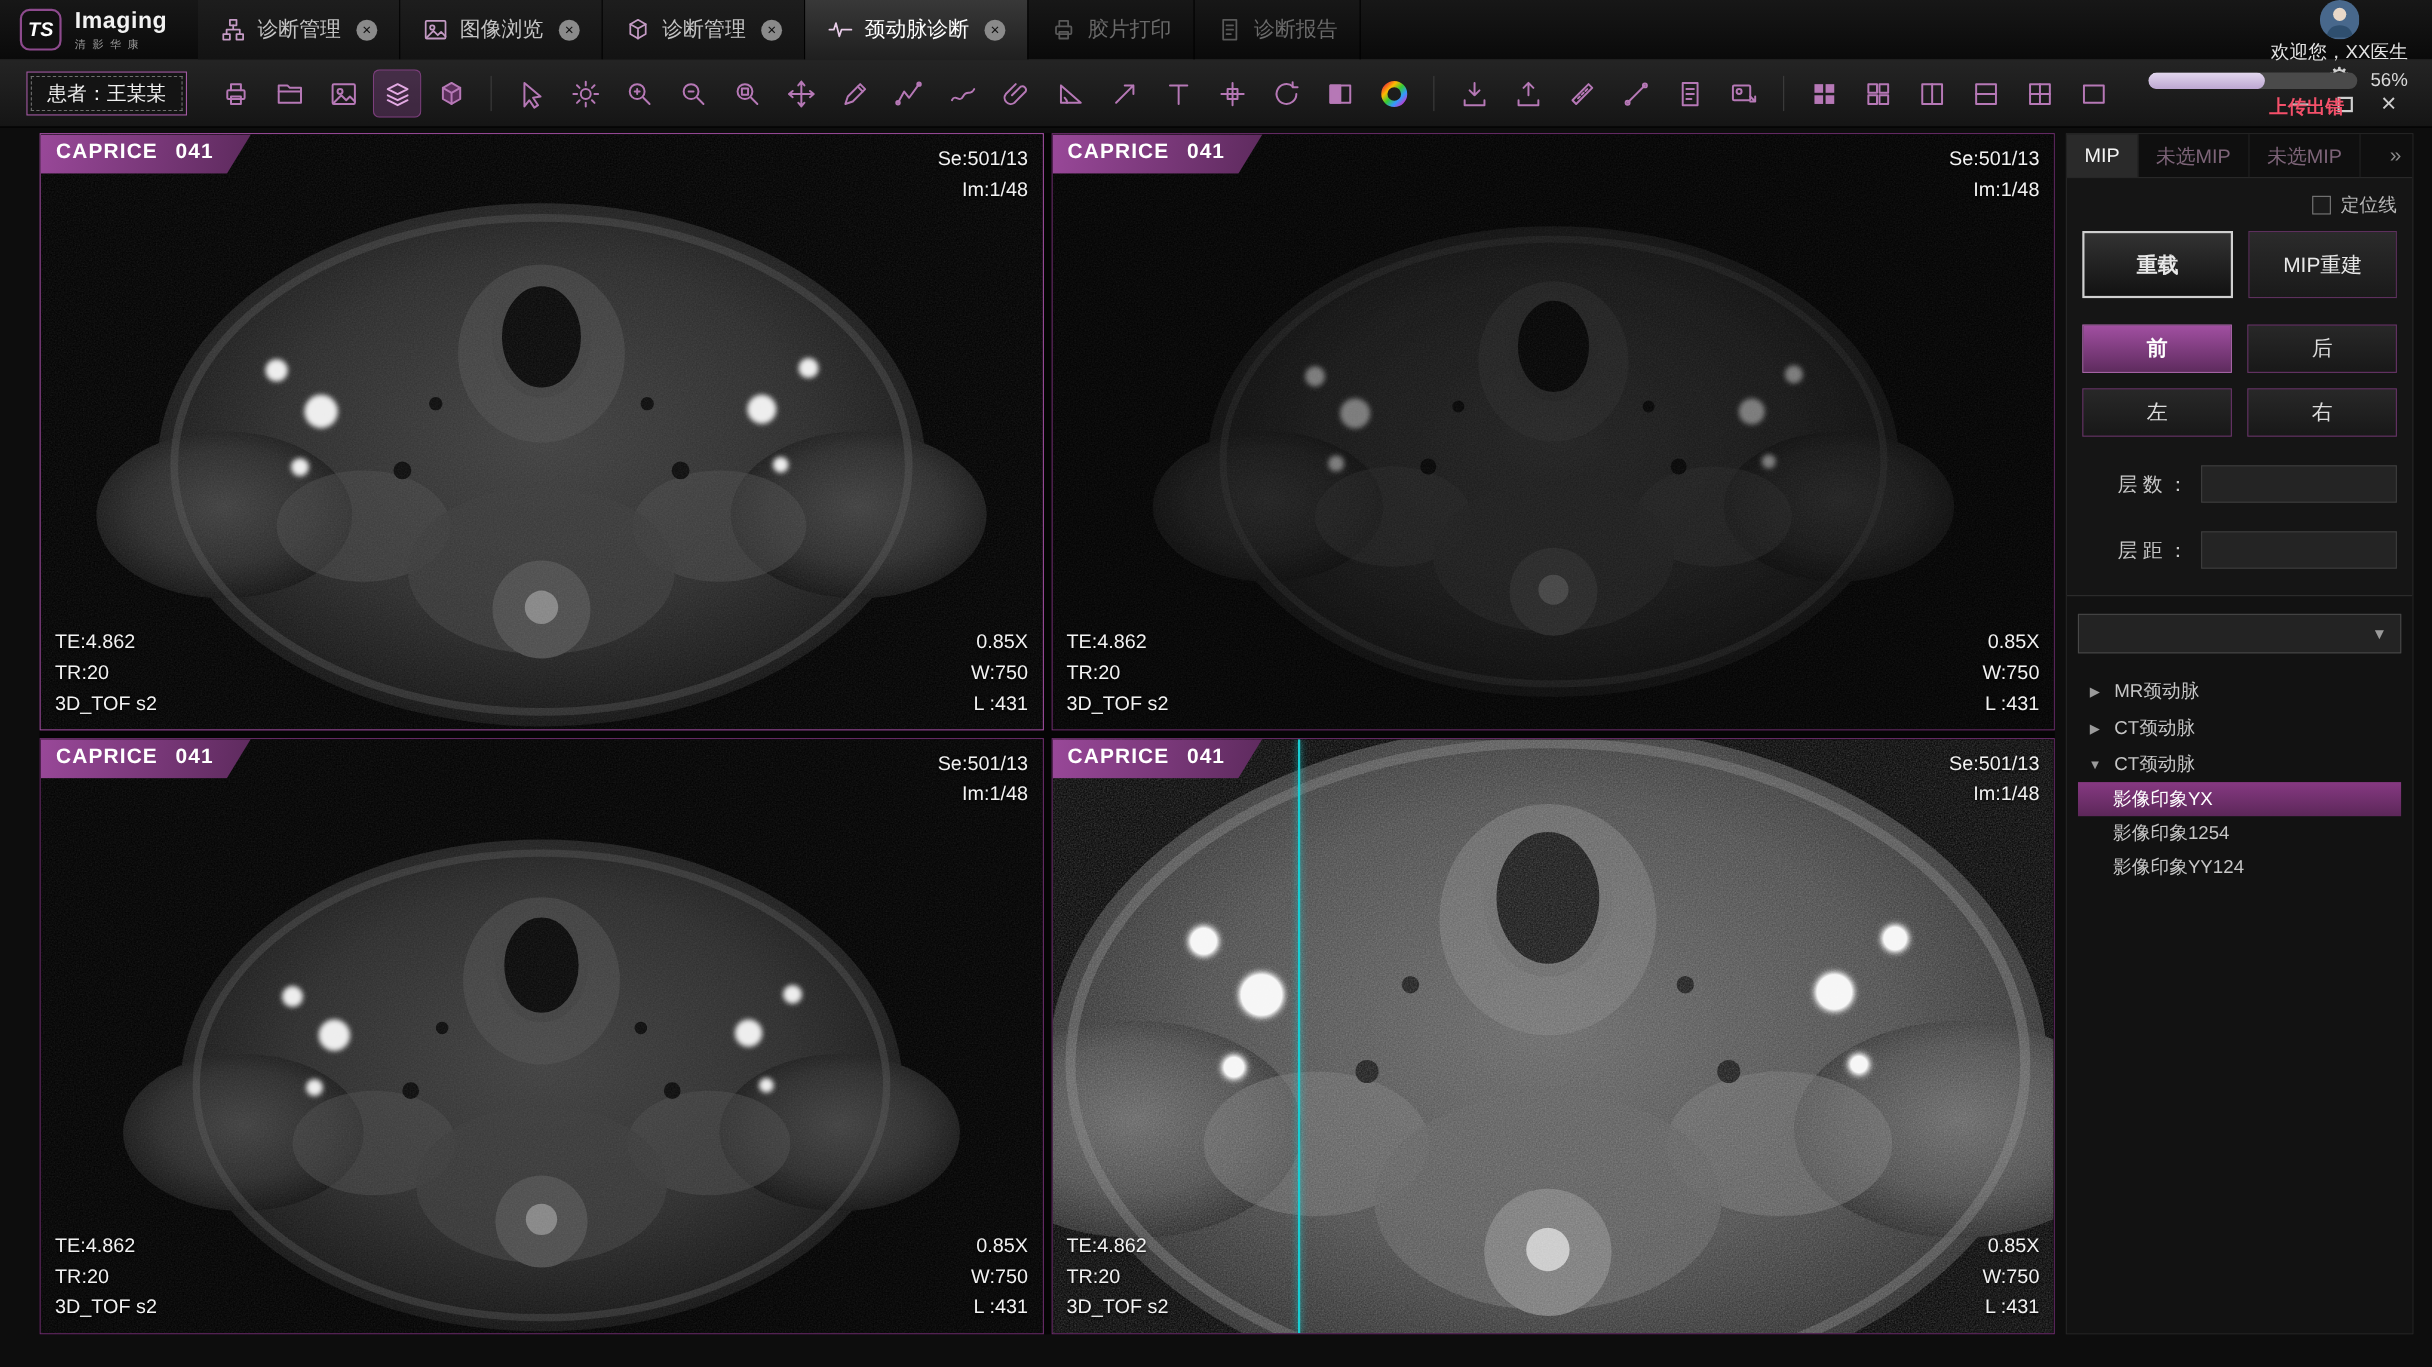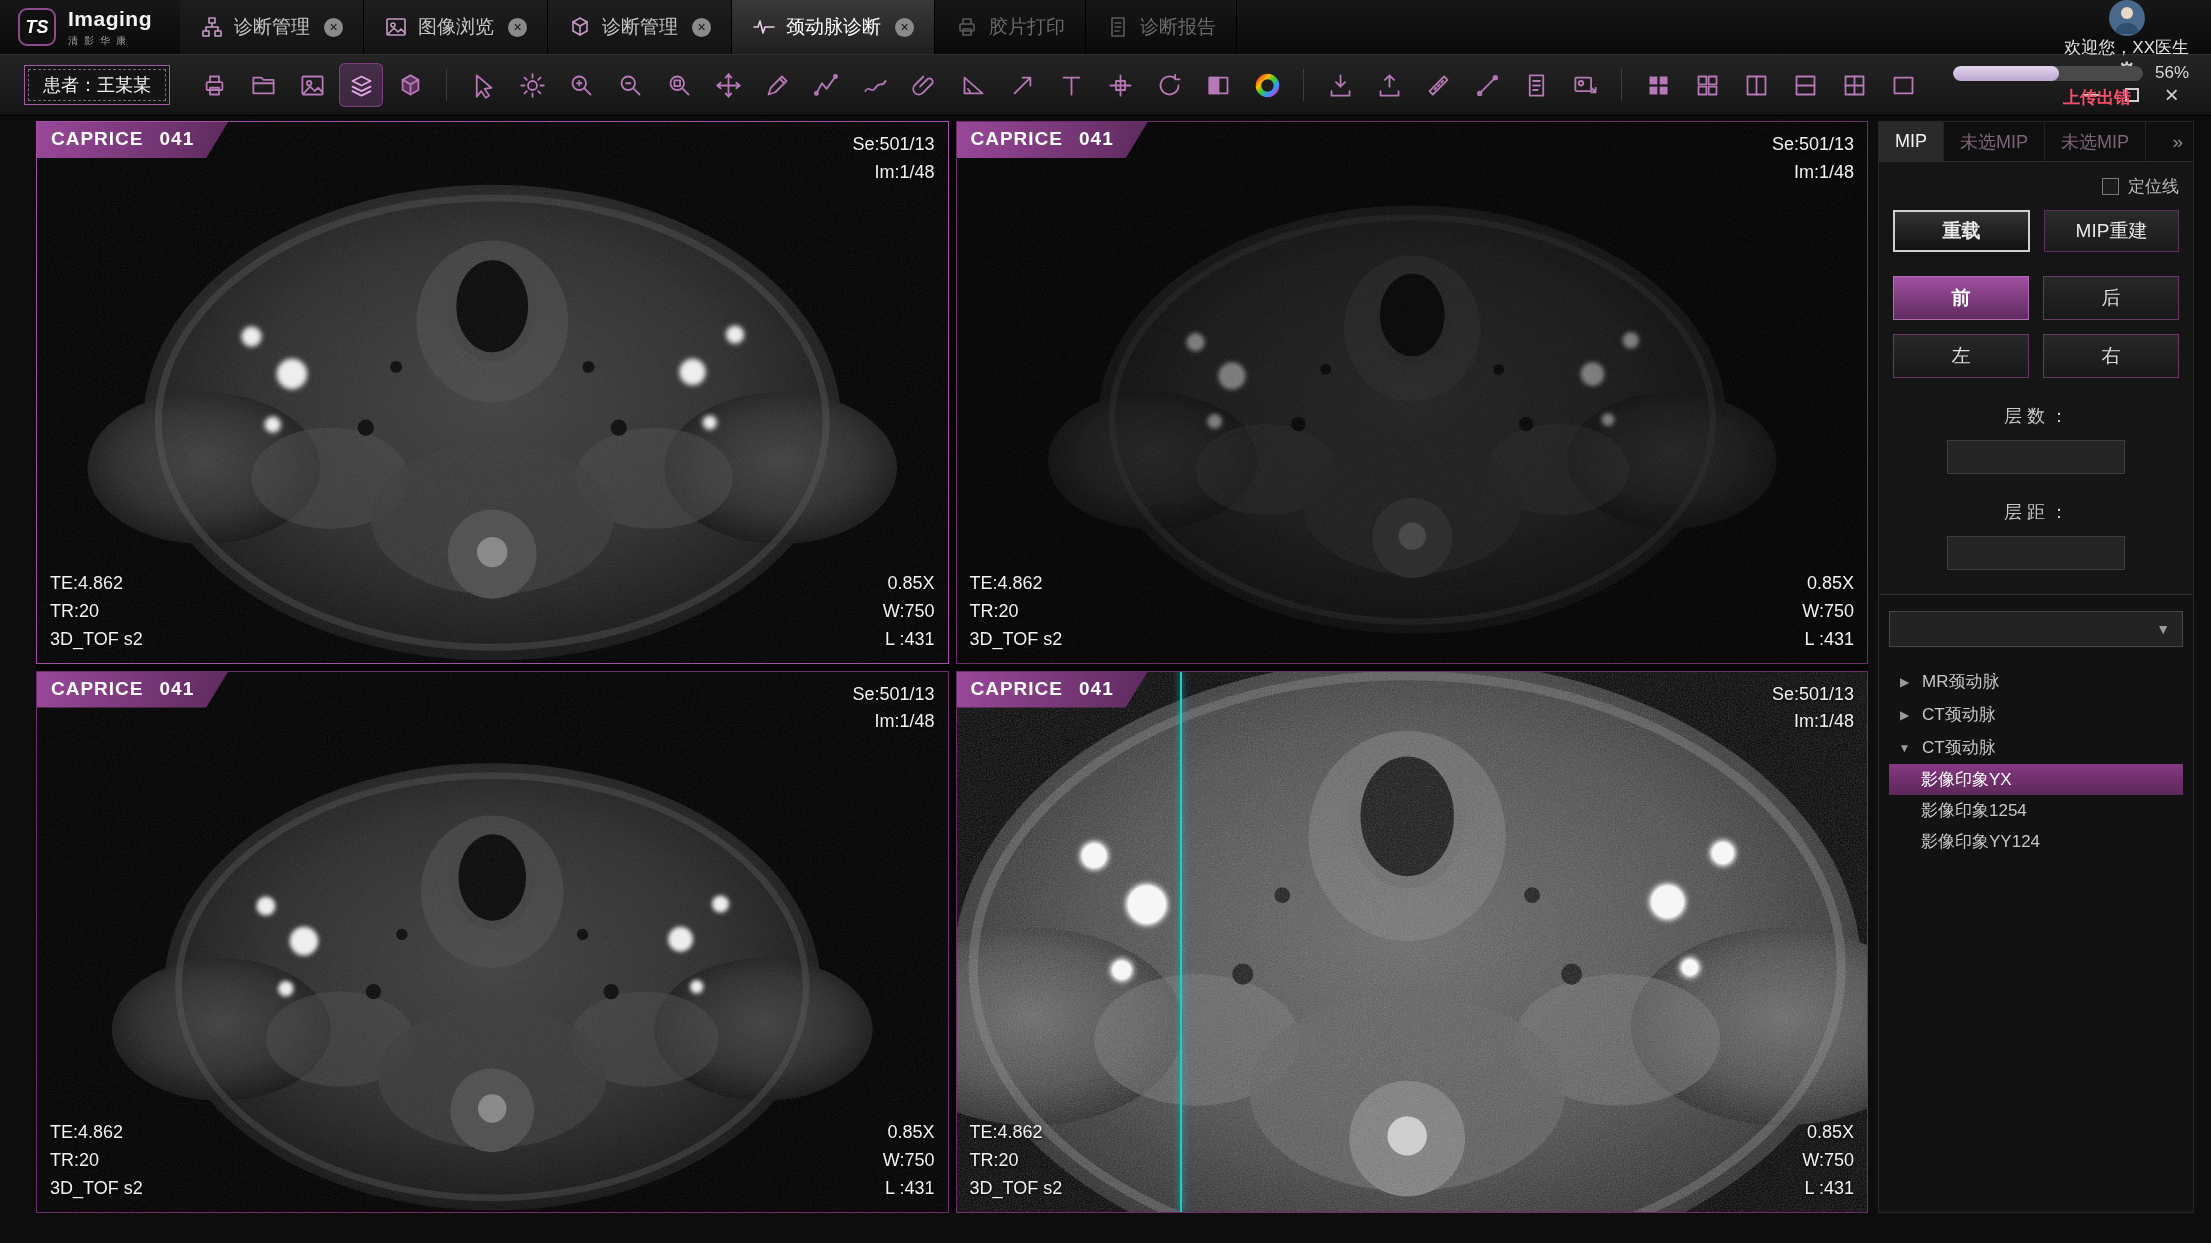--- a/index.html
+++ b/index.html
@@ -72,7 +72,7 @@
   .locator-row{display:flex;justify-content:flex-end;align-items:center;gap:9px;color:#b9b9b9;font-size:17px;height:32px;}
   .cb{width:17px;height:17px;border:1px solid #7a7a7a;background:#1b1b1b;display:inline-block;}
   .btn-row{display:flex;gap:14px;margin-top:8px;}
-  .btn{flex:1;height:42px;font-size:19px;color:#e8e8e8;background:linear-gradient(#2b2b2b,#1a1a1a);border:1px solid #5d305d;display:flex;align-items:center;justify-content:center;cursor:pointer;}
+  .btn{flex:1;height:61px;font-size:19px;color:#e8e8e8;background:linear-gradient(#2b2b2b,#1a1a1a);border:1px solid #5d305d;display:flex;align-items:center;justify-content:center;cursor:pointer;}
   .btn.primary{border:2px solid #cfcfcf;font-weight:bold;background:linear-gradient(#323232,#121212);}
   .dir-grid{display:grid;grid-template-columns:1fr 1fr;gap:14px;margin-top:24px;}
   .dir-grid.second{margin-top:14px;}

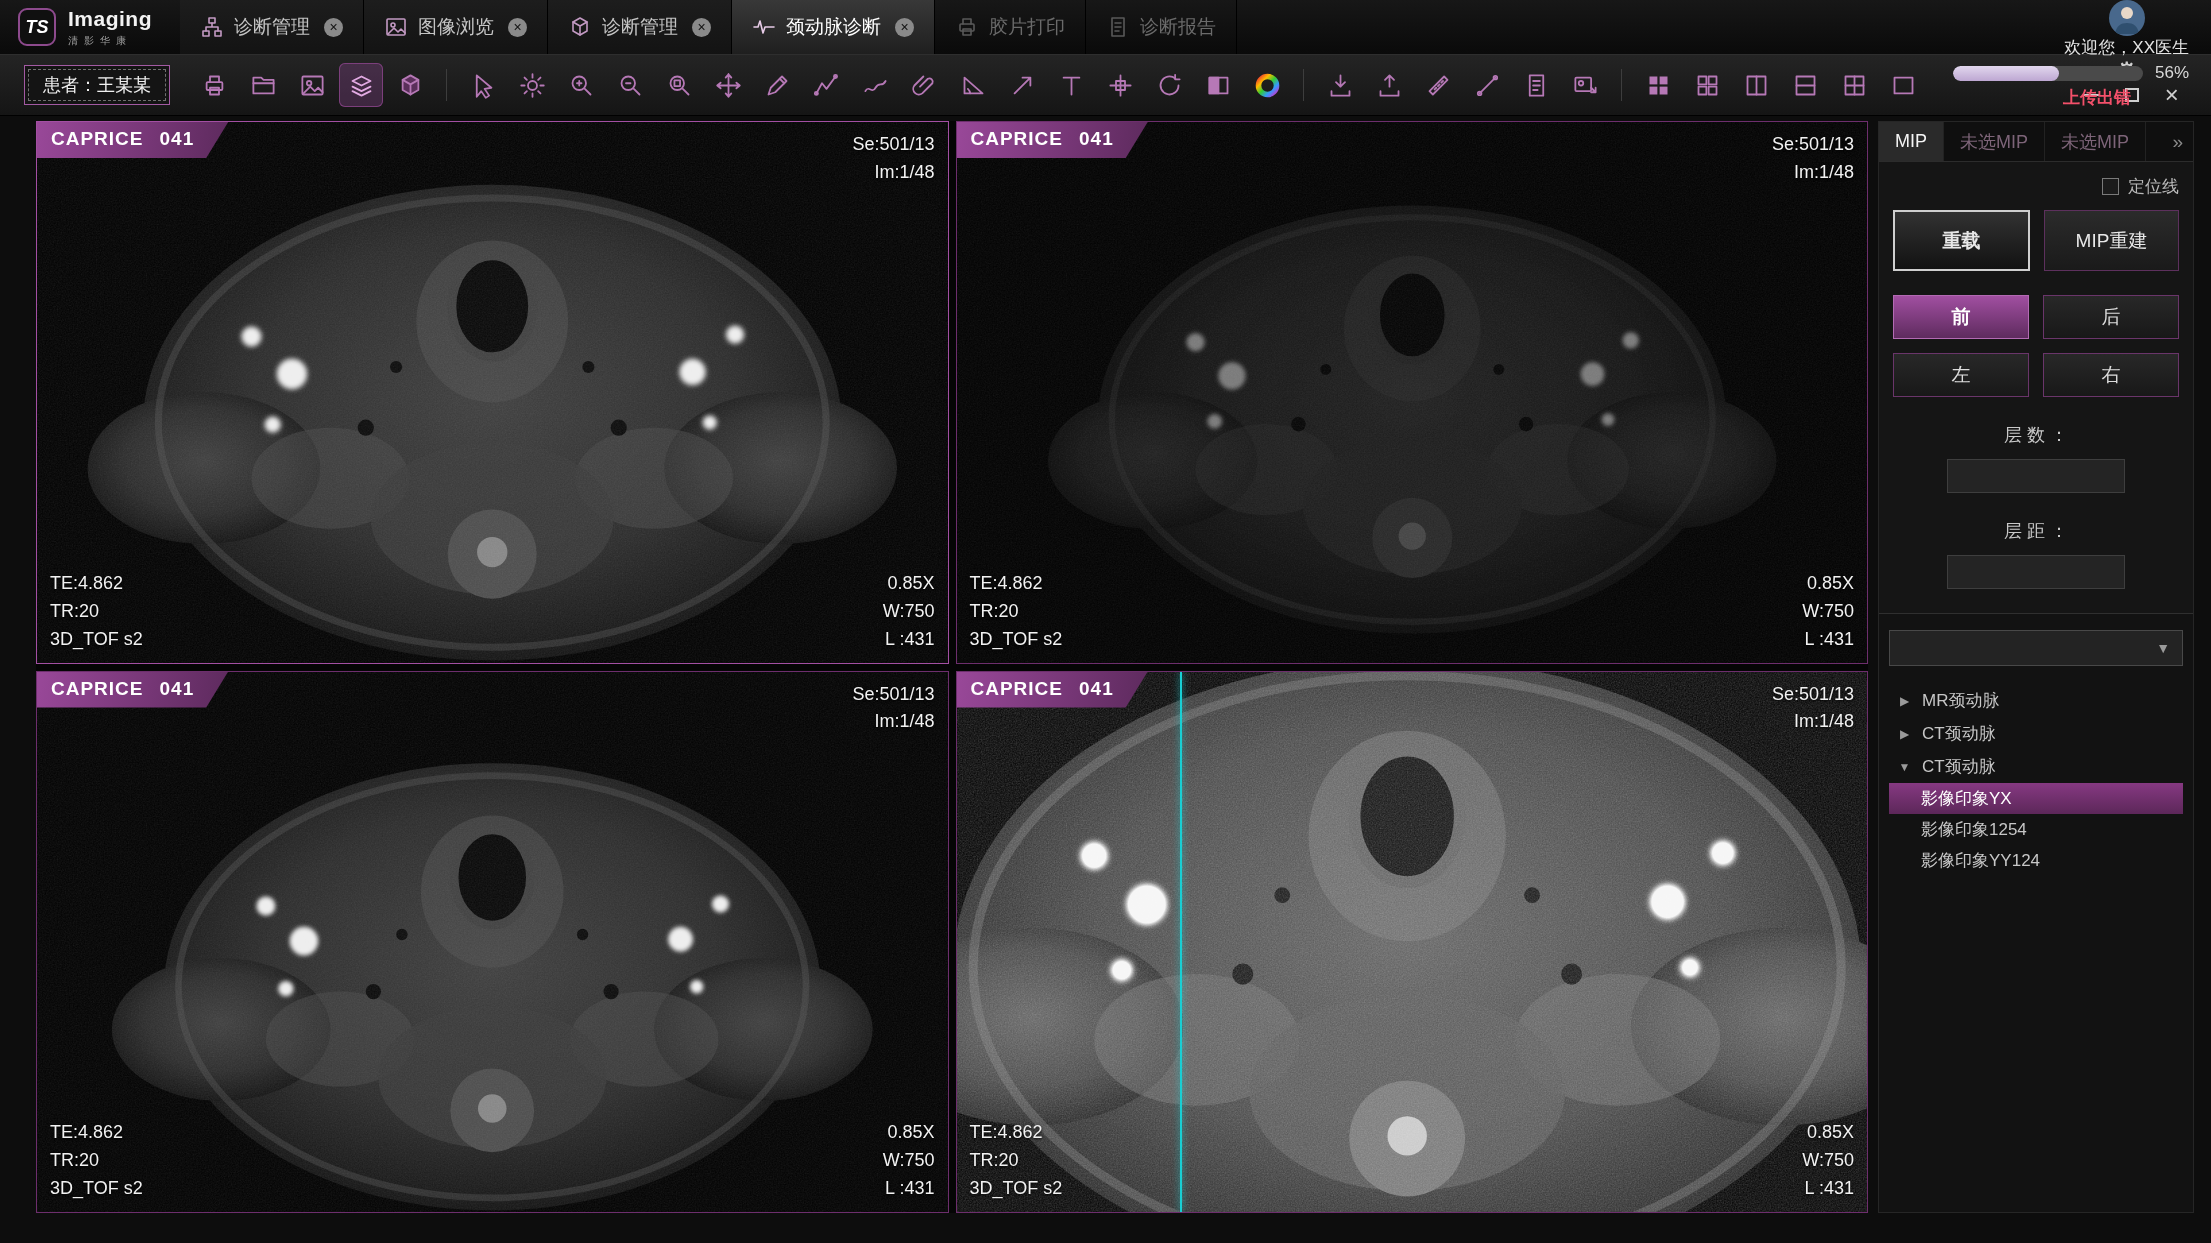--- a/index.html
+++ b/index.html
@@ -79,7 +79,7 @@
   .dir-grid.third{margin-top:38px;}
   .dbtn{height:44px;font-size:19px;color:#dcdcdc;background:linear-gradient(#282828,#181818);border:1px solid #6a356a;display:flex;align-items:center;justify-content:center;cursor:pointer;}
   .dbtn.active{background:linear-gradient(#a14fa1,#5e2b5e);border-color:#b36ab3;color:#fff;font-weight:bold;}
-  .field{display:flex;align-items:center;gap:12px;margin-top:26px;font-size:18px;color:#c9c9c9;justify-content:flex-end;flex-direction:column;}
+  .field{display:flex;align-items:center;gap:12px;margin-top:26px;font-size:18px;color:#c9c9c9;justify-content:flex-end;}
   .field input{width:178px;height:34px;background:#242424;border:1px solid #3e3e3e;color:#ddd;padding:0 8px;font-size:16px;outline:none;}
   .rp-tree-panel{flex:1;border-top:1px solid #2f2f2f;background:#121212;padding:16px 10px 10px;display:flex;flex-direction:column;min-height:0;}
   .dropdown{height:36px;background:#232323;border:1px solid #484848;display:flex;align-items:center;justify-content:flex-end;padding:0 12px;color:#9a9a9a;cursor:pointer;font-size:14px;}

